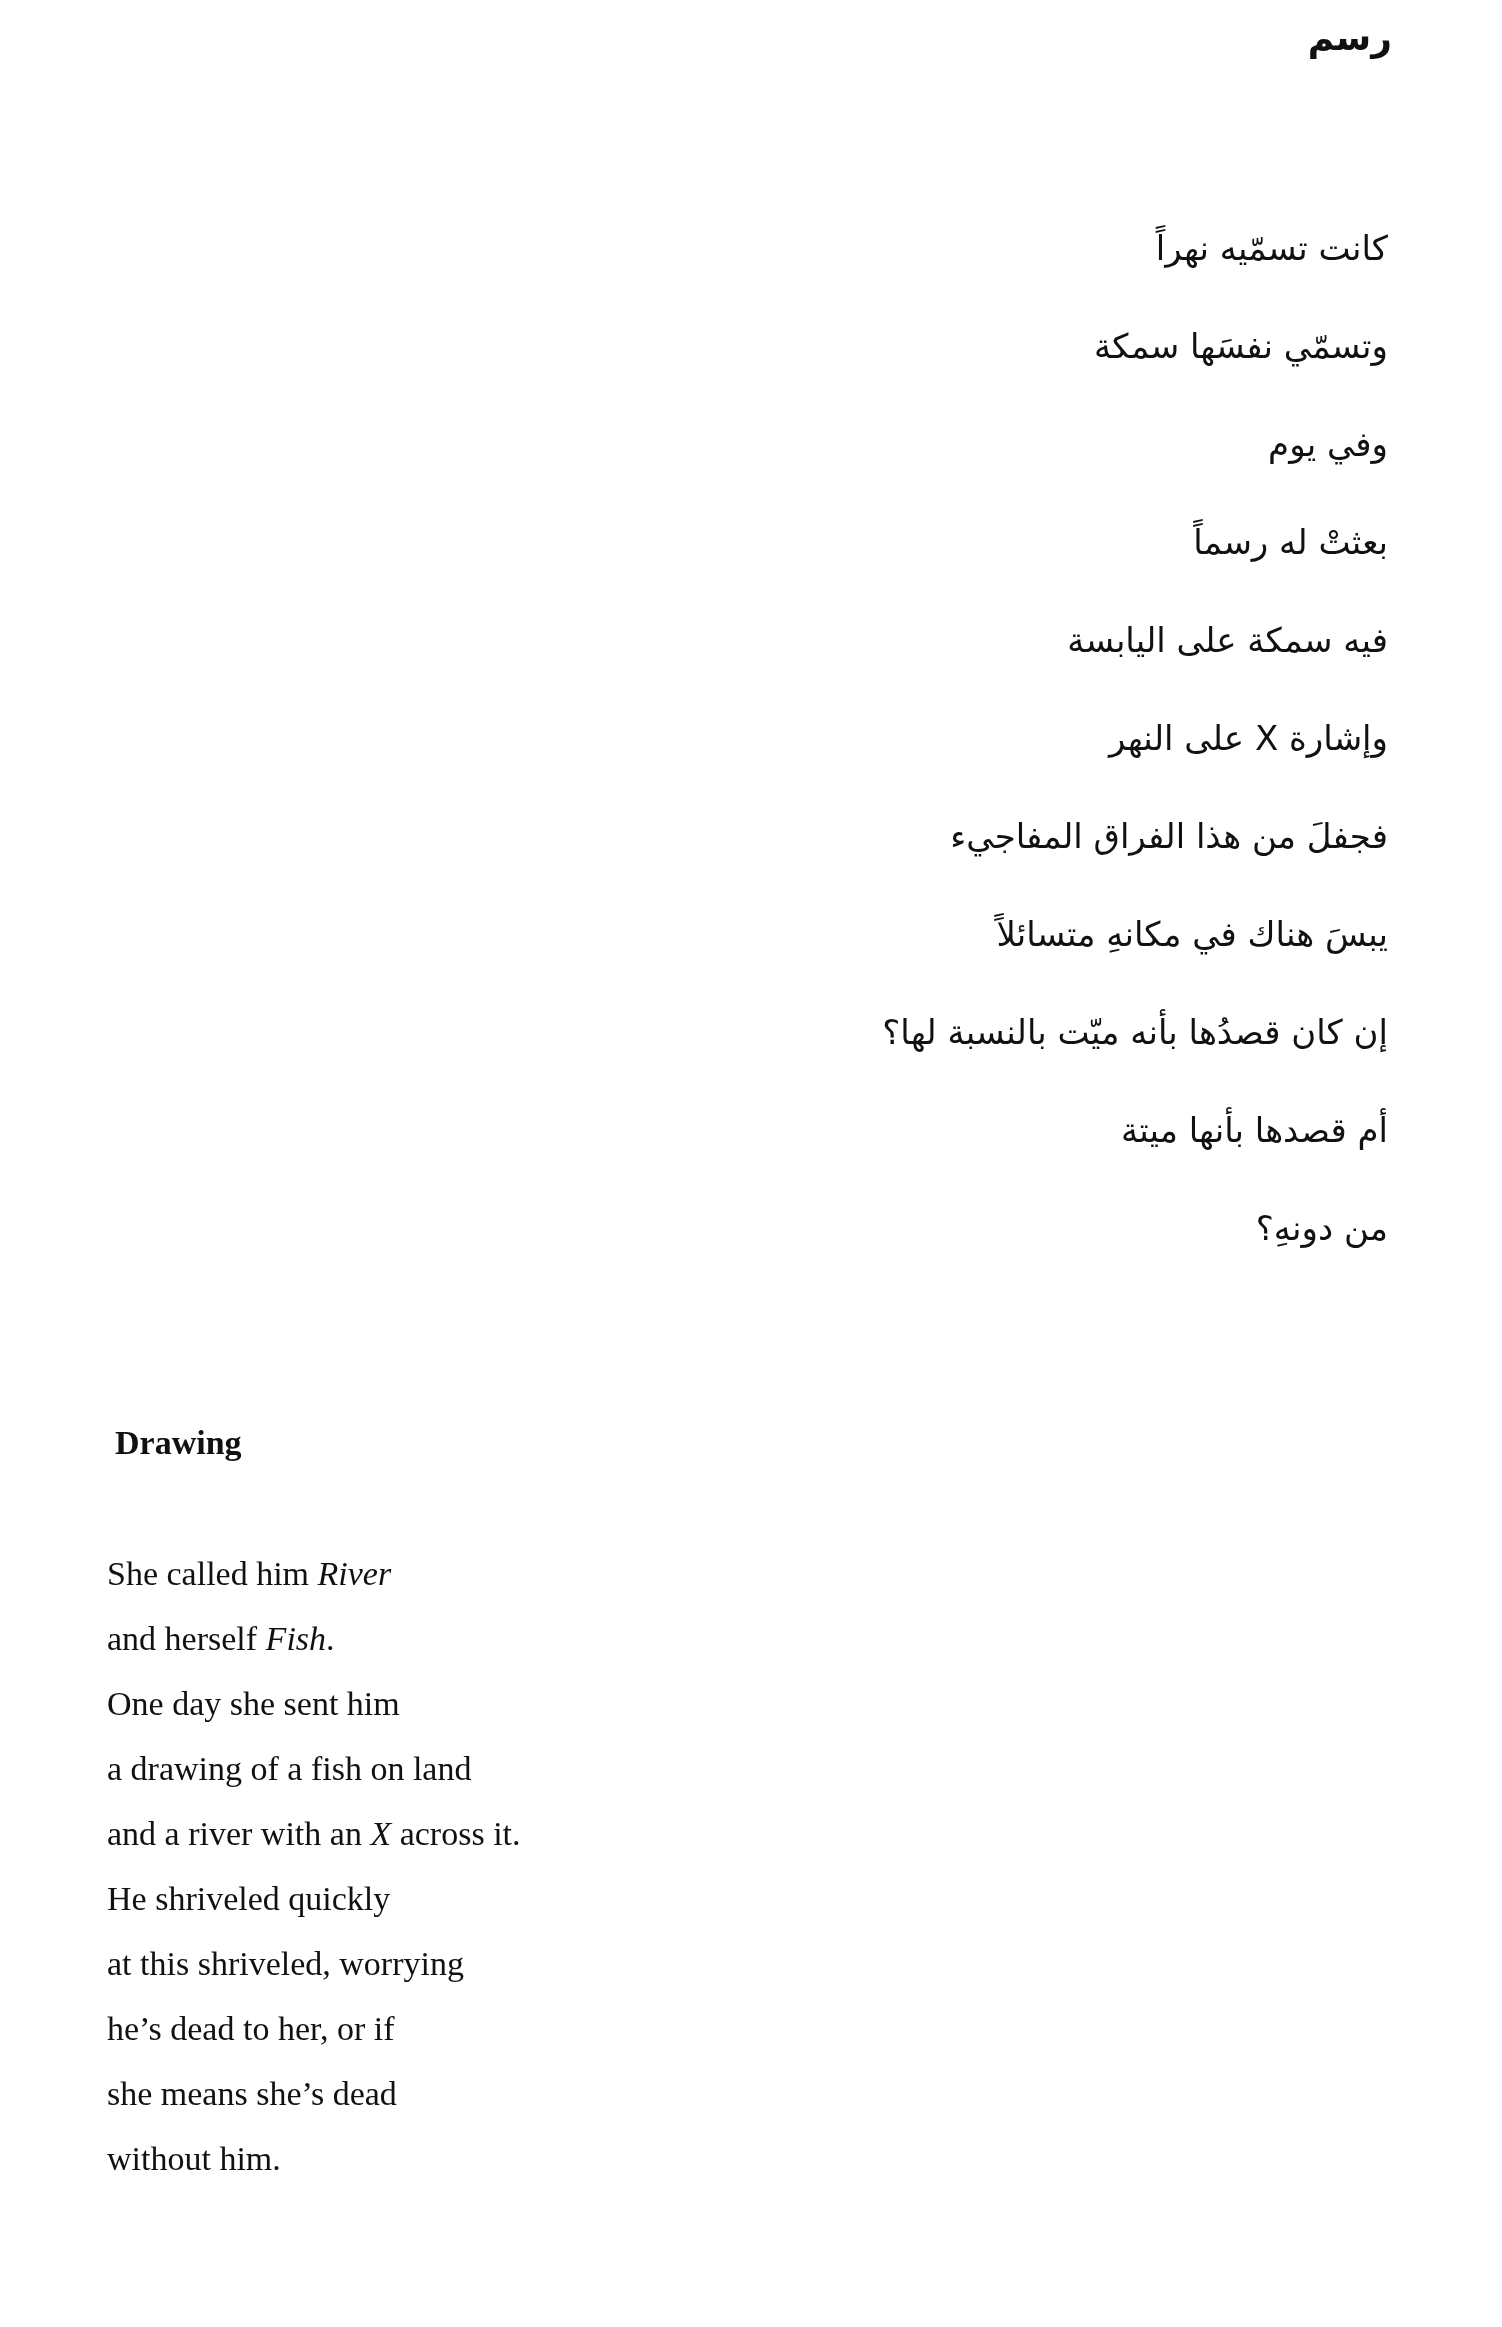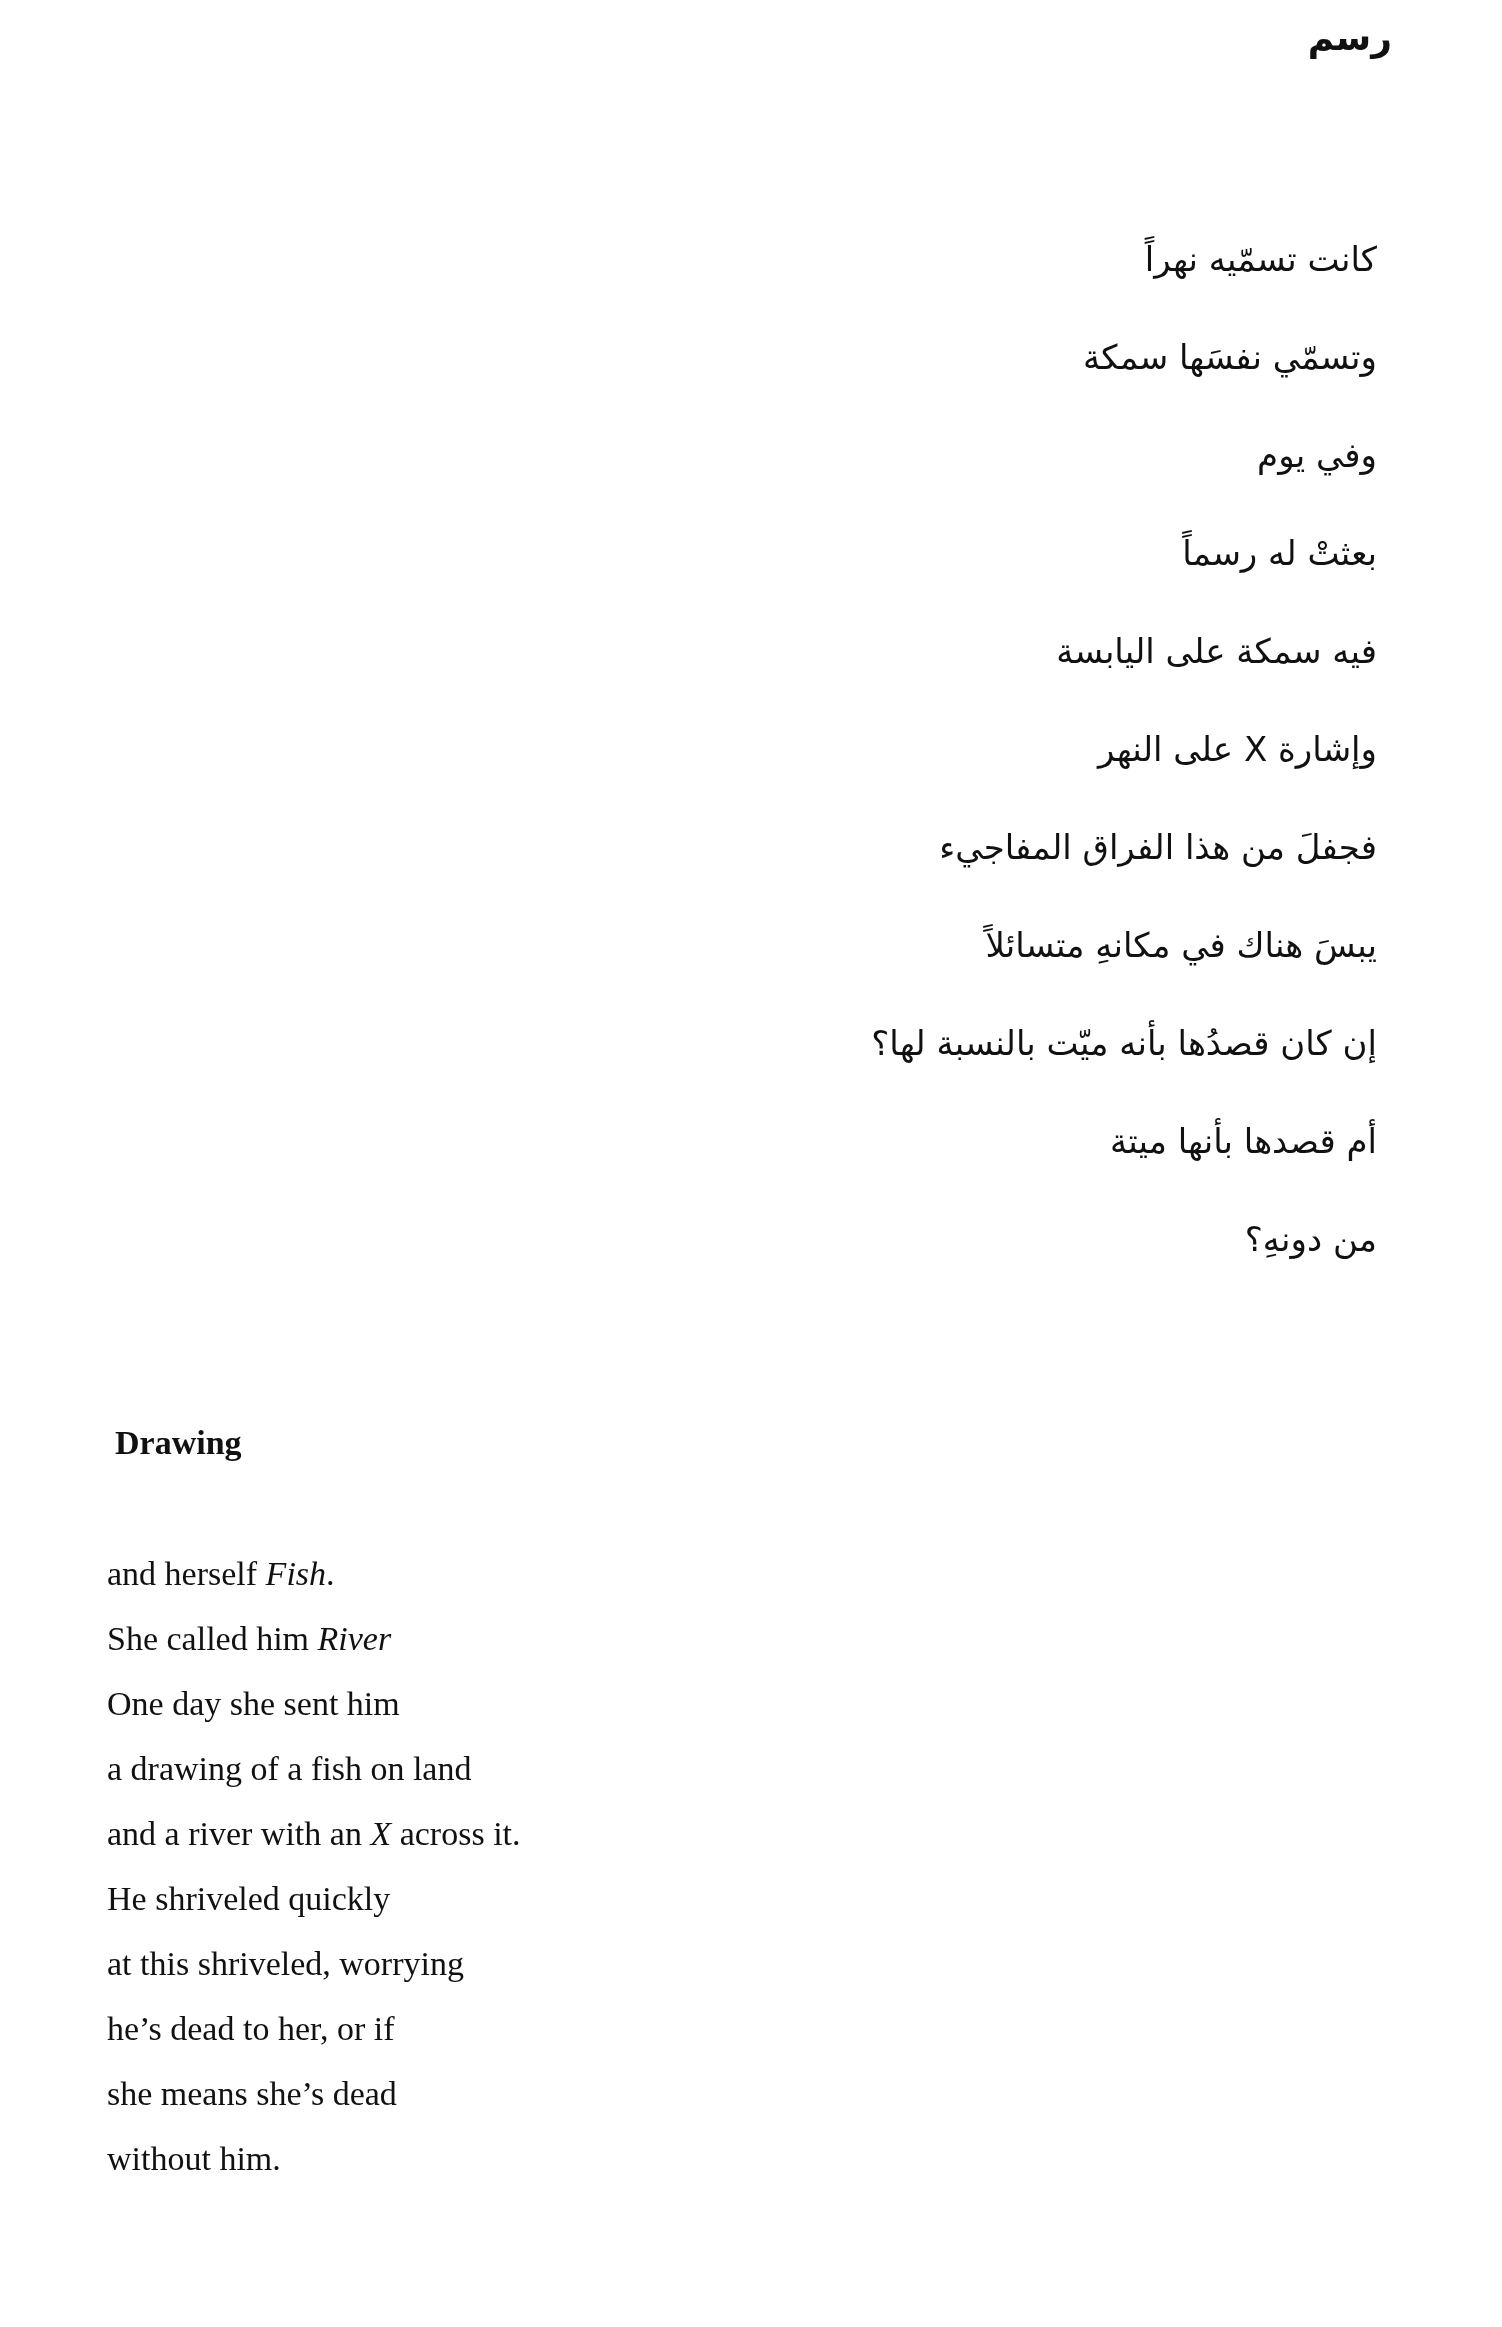--- a/index.html
+++ b/index.html
@@ -45,7 +45,7 @@
       position: absolute;
       right: 0;
       top: 195px;
-      margin: 15px;
+      margin: 4px;
       padding: 0;
       list-style: none;
     }

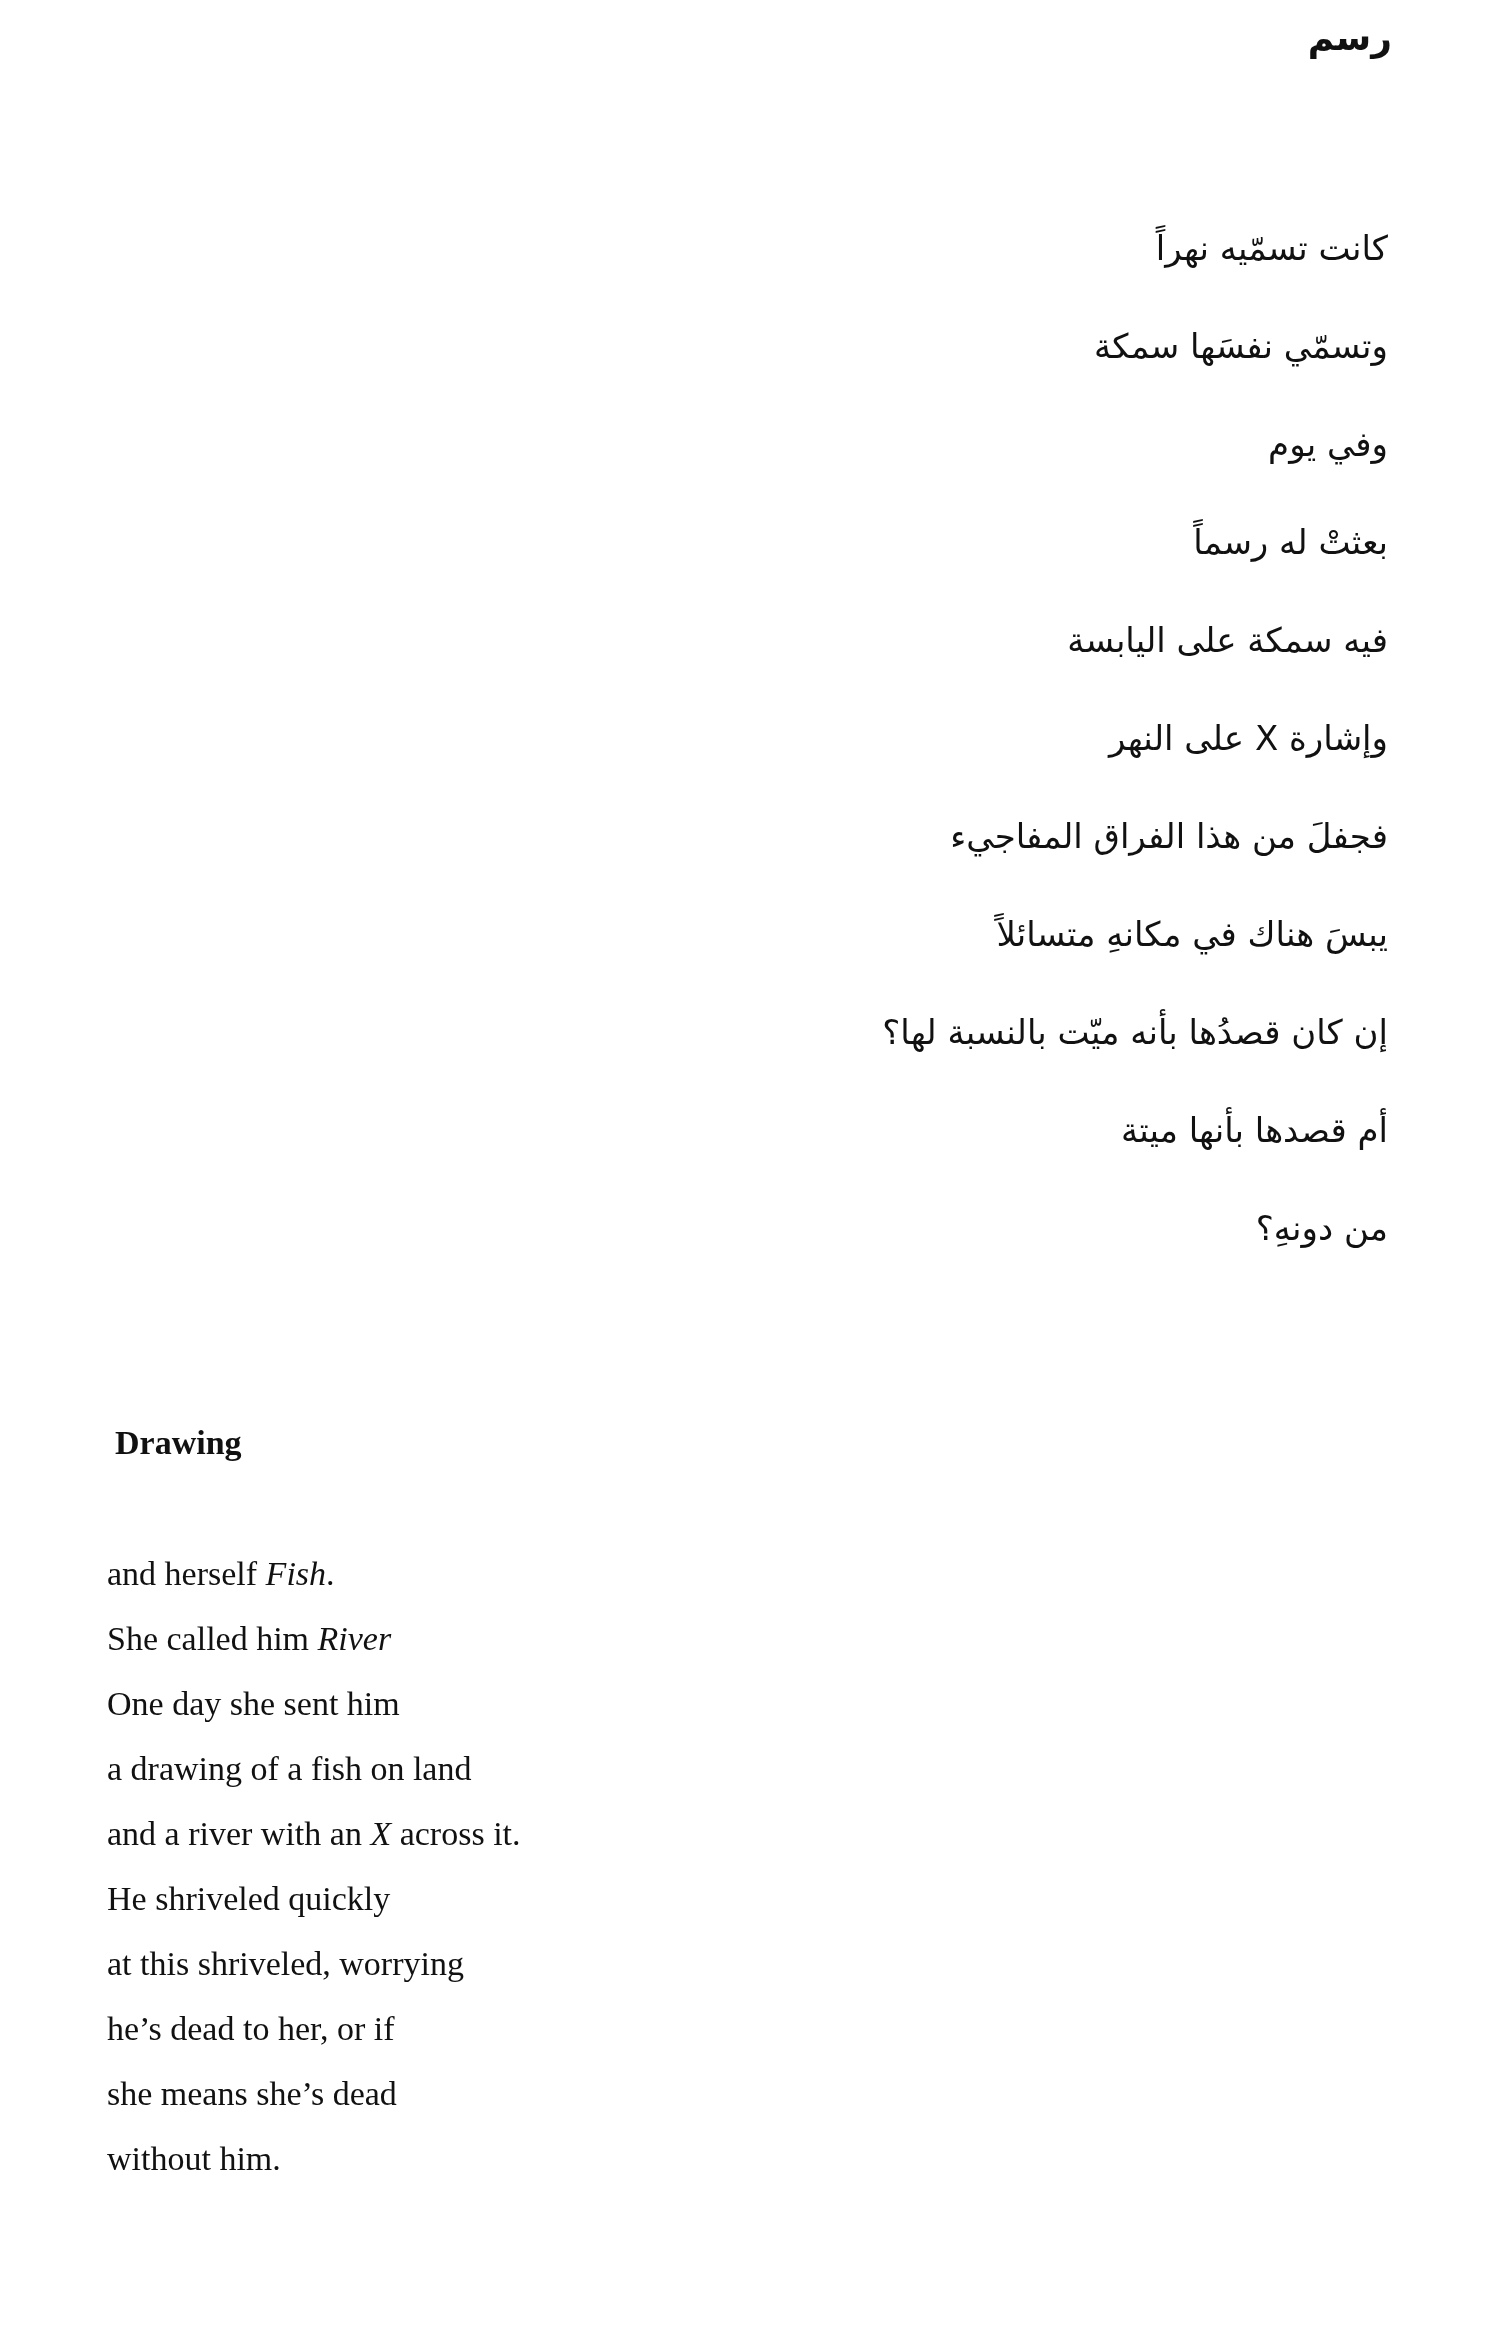--- a/index.html
+++ b/index.html
@@ -109,8 +109,8 @@
   <section class="english-section" lang="en">
     <h2 class="english-title">Drawing</h2>
     <ul class="english-lines">
+      <li class="english-line"><span>She called him </span><i>River</i><span></span></li>
       <li class="english-line"><span>and herself </span><i>Fish</i><span>.</span></li>
-      <li class="english-line"><span>She called him </span><i>River</i><span></span></li>
       <li class="english-line"><span>One day she sent him</span><i></i><span></span></li>
       <li class="english-line"><span>a drawing of a fish on land</span><i></i><span></span></li>
       <li class="english-line"><span>and a river with an </span><i>X</i><span> across it.</span></li>

